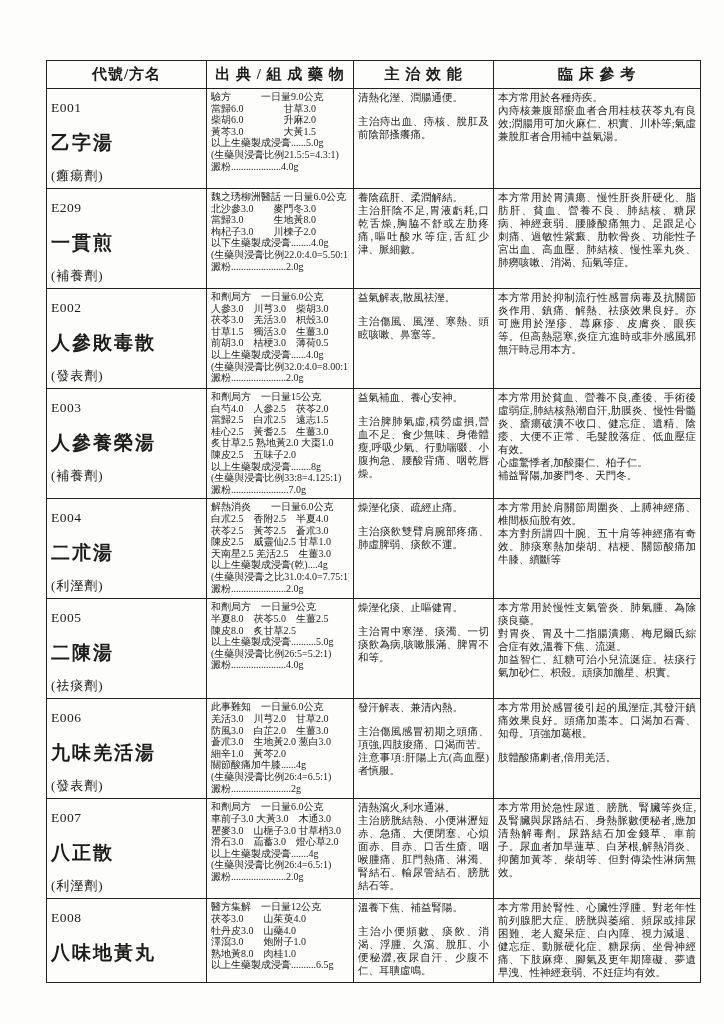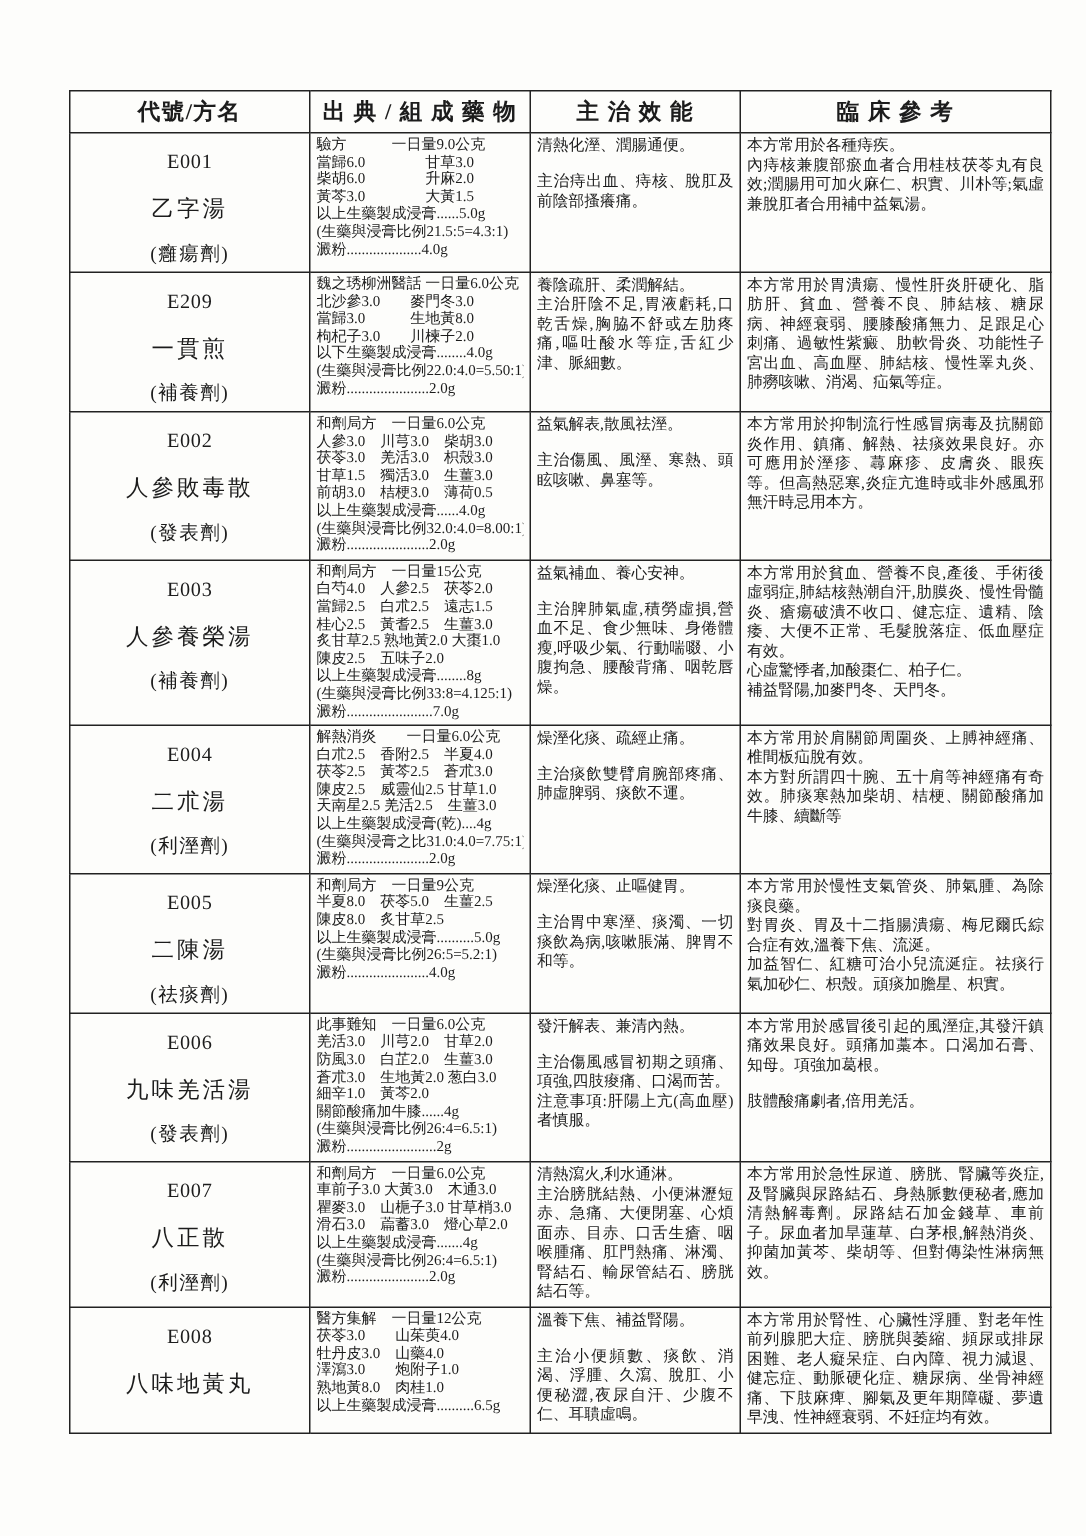--- a/index.html
+++ b/index.html
@@ -43,7 +43,7 @@
     padding: 2px 4px 3px 4px;
     box-sizing: border-box;
   }
-  td.c1 { text-align: center; padding-top: 6px; }
+  td.c1 { text-align: left; padding-top: 6px; }
   .code {
     font-size: 13.5px;
     letter-spacing: 0.5px;

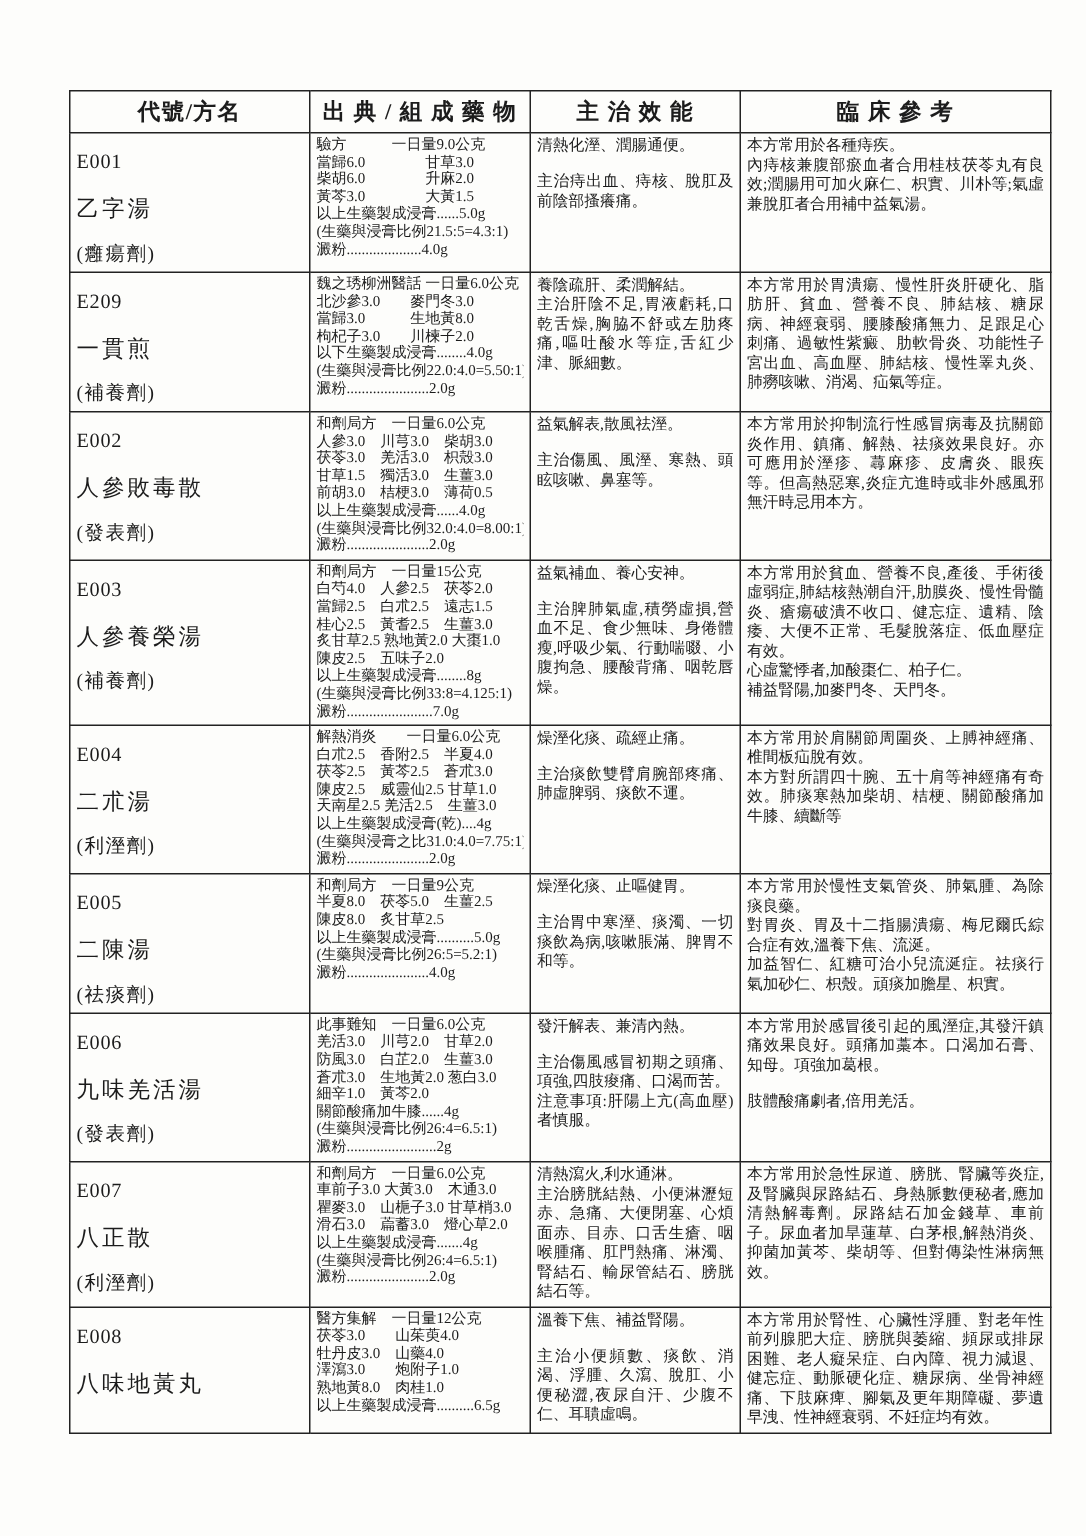--- a/index.html
+++ b/index.html
@@ -50,8 +50,8 @@
     margin-top: 5px;
   }
   .fname {
-    font-size: 15px;
-    font-weight: normal;
+    font-size: 19px;
+    font-weight: bold;
     letter-spacing: 2px;
     margin-top: 14px;
     white-space: nowrap;

